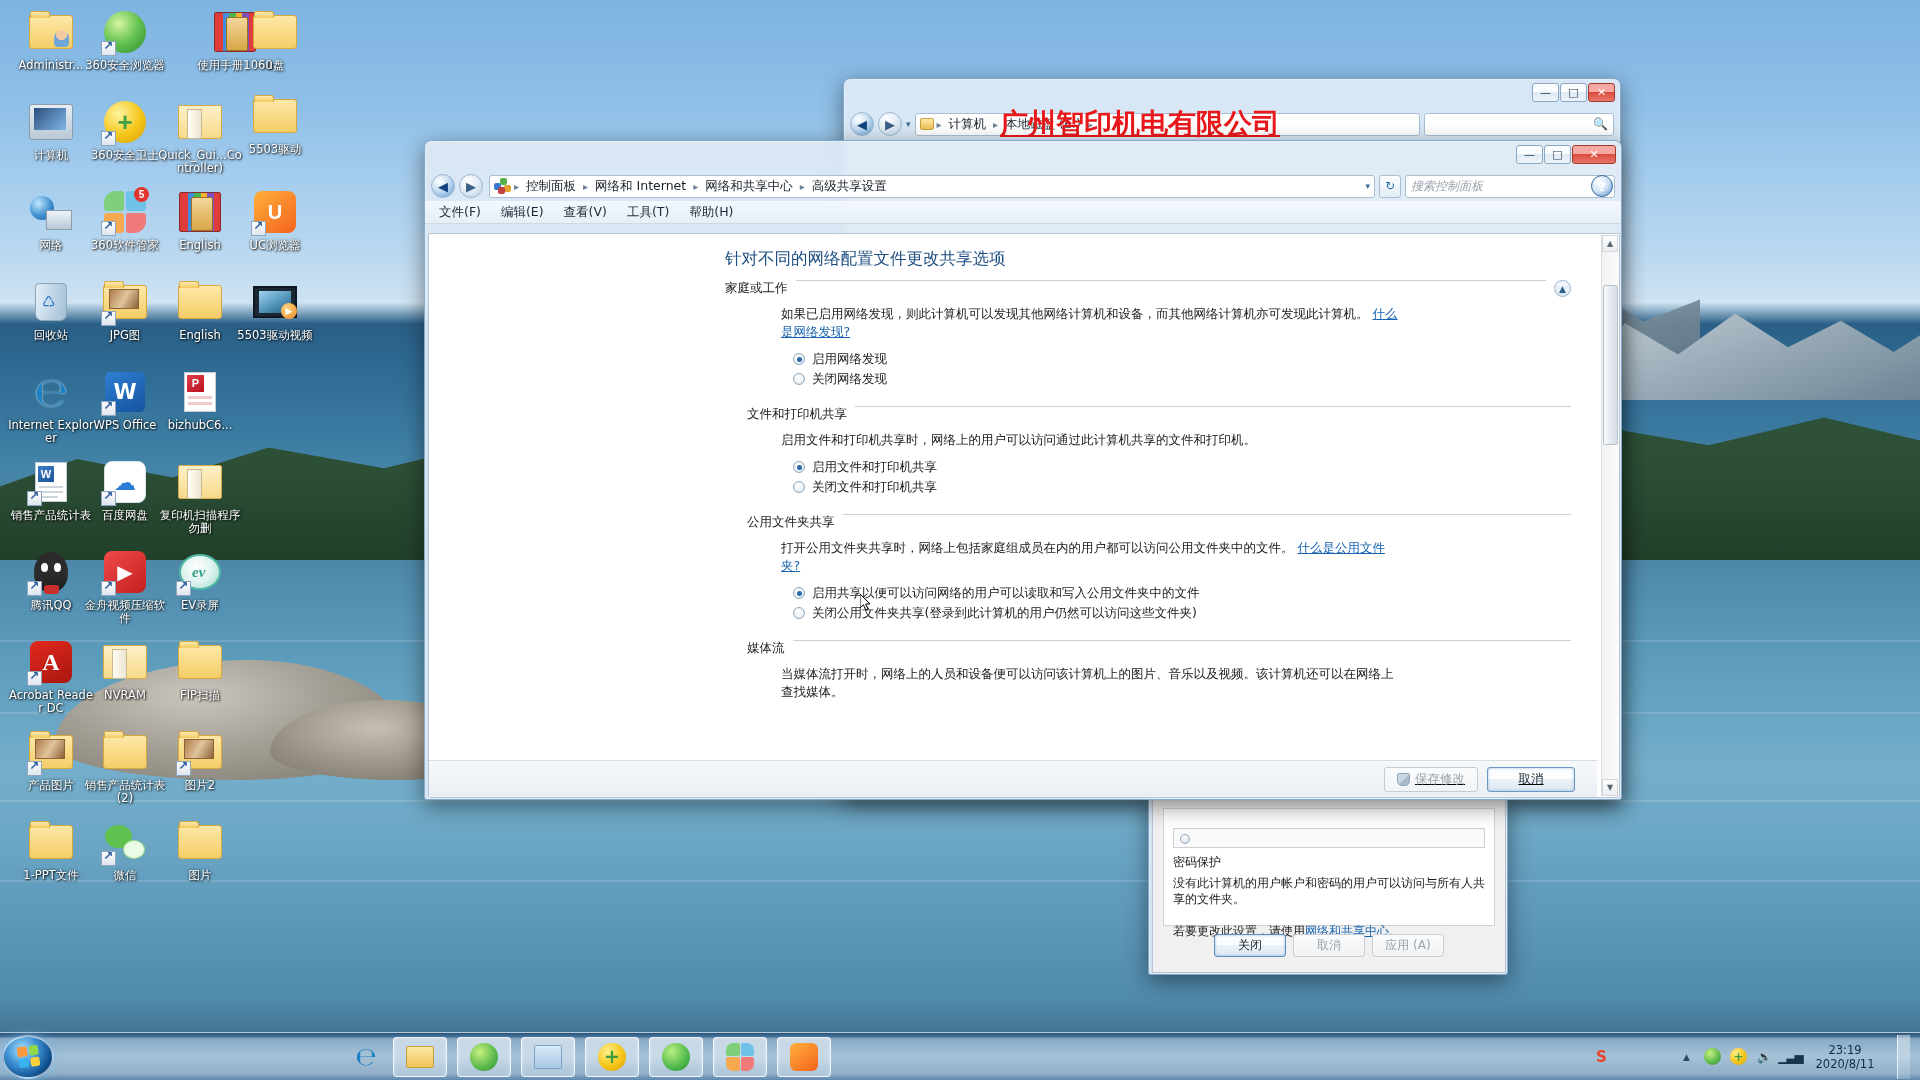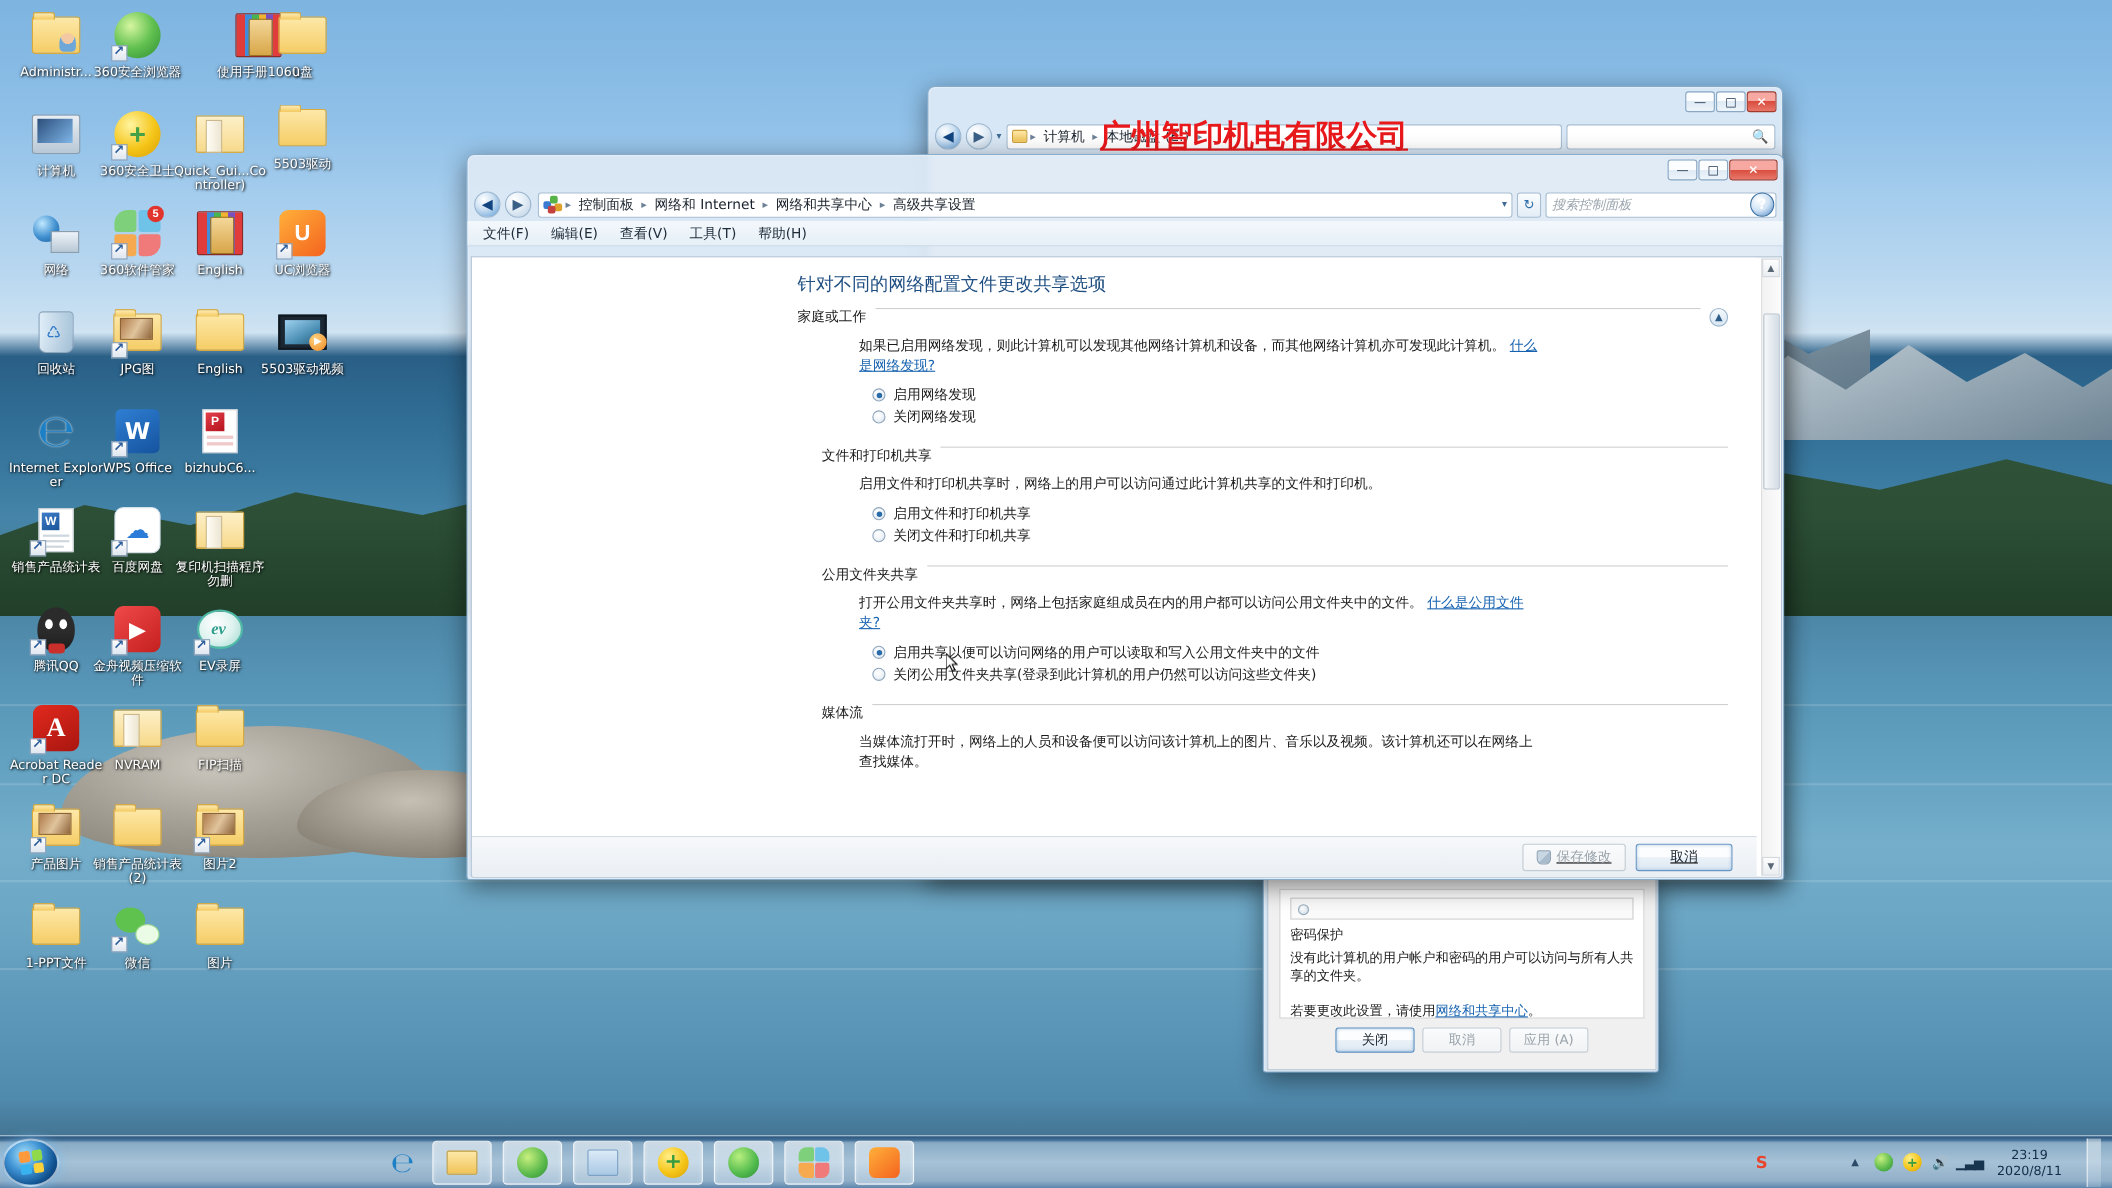--- a/index.html
+++ b/index.html
@@ -288,7 +288,7 @@
     padding:8px 10px; font-size:12px; color:#1a1a1a;
   }
   .dlg-panel {
-    background:#fff; border:1px solid #d2d2d2; padding:7px 9px; height:118px;
+    background:#fff; border:1px solid #d2d2d2; padding:19px 9px; height:118px;
   }
   .dlg-fieldline {
     height:20px; border:1px solid #cfcfcf; background:#fafafa; margin-bottom:6px;

